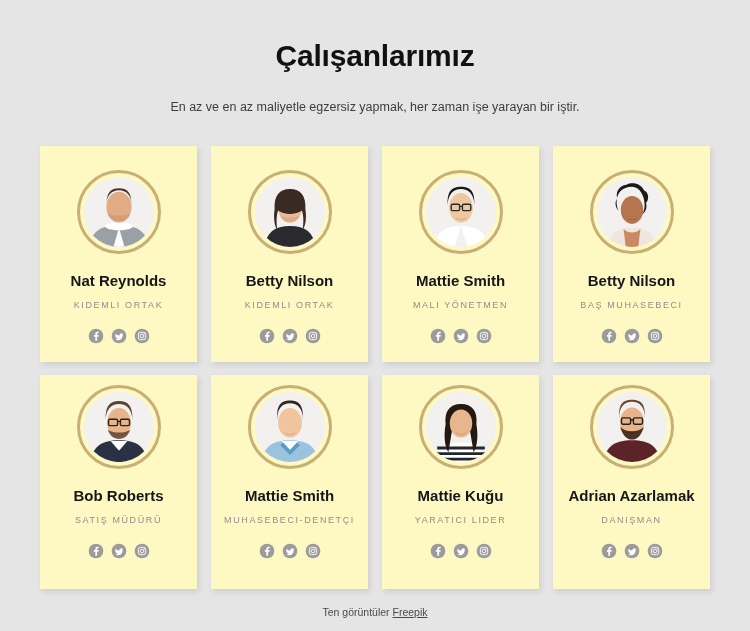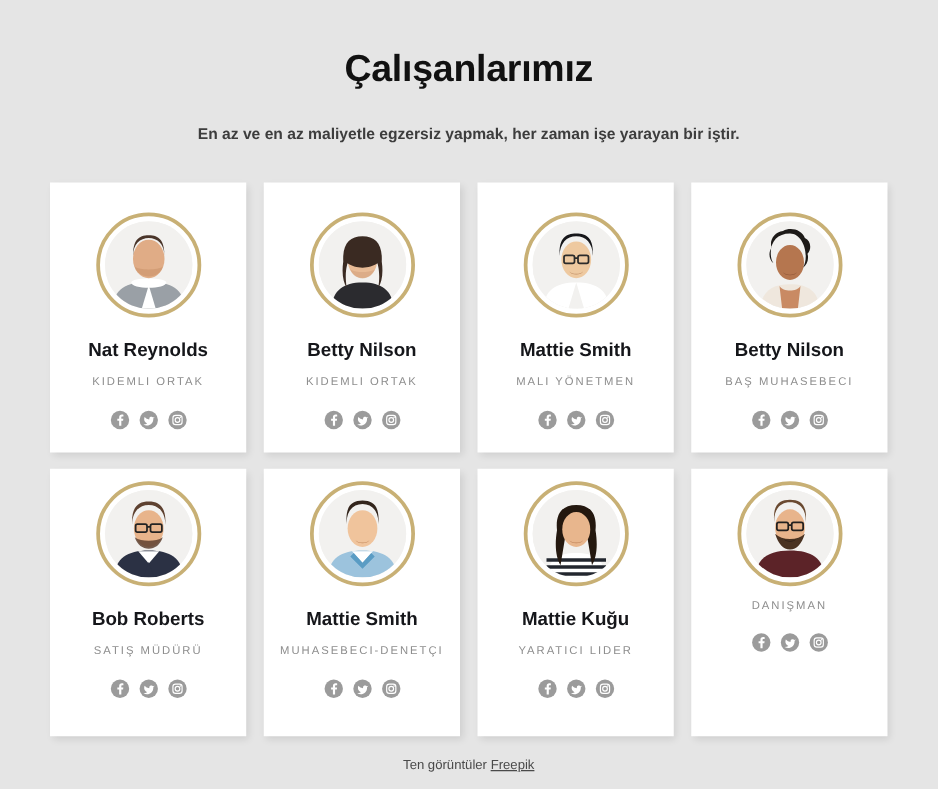--- a/index.html
+++ b/index.html
@@ -41,7 +41,7 @@
     margin: 24px auto 0;
     font-size: 12.5px;
     color: #3d3d3d;
-    font-weight: bold;
+    font-weight: normal;
     line-height: 1.45;
     max-width: 560px;
   }

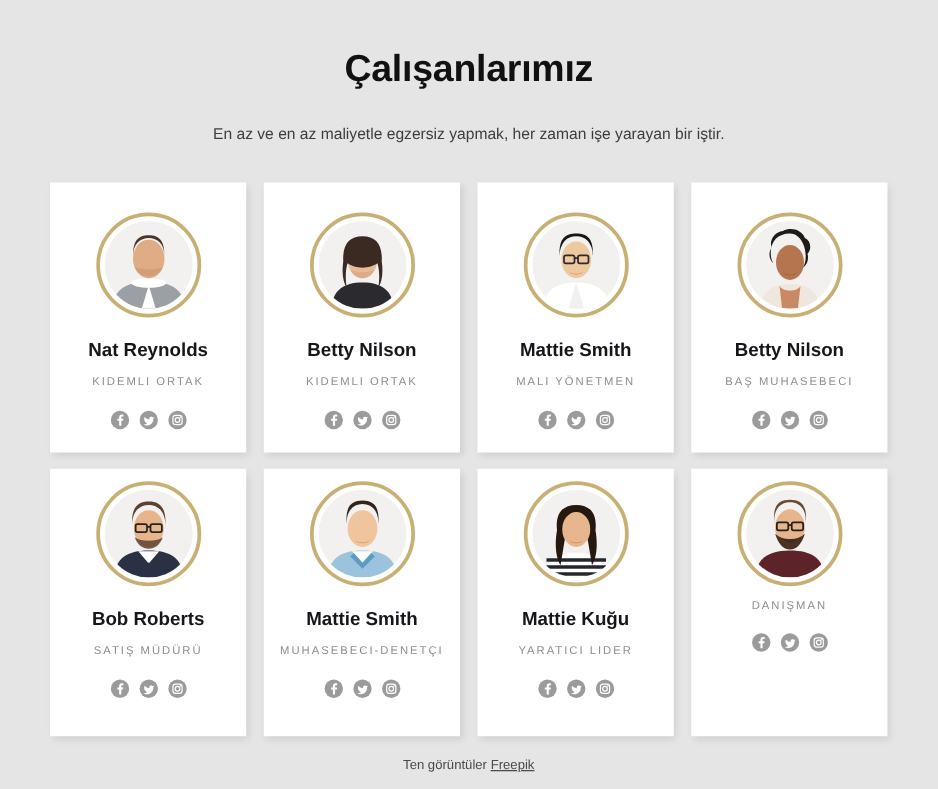--- a/index.html
+++ b/index.html
@@ -56,7 +56,7 @@
   }
 
   .card {
-    background: #ffffff;
+    background: #fef9c3;
     box-shadow: 2px 3px 6px rgba(0, 0, 0, 0.10);
     box-sizing: border-box;
     padding: 24px 10px 18px;

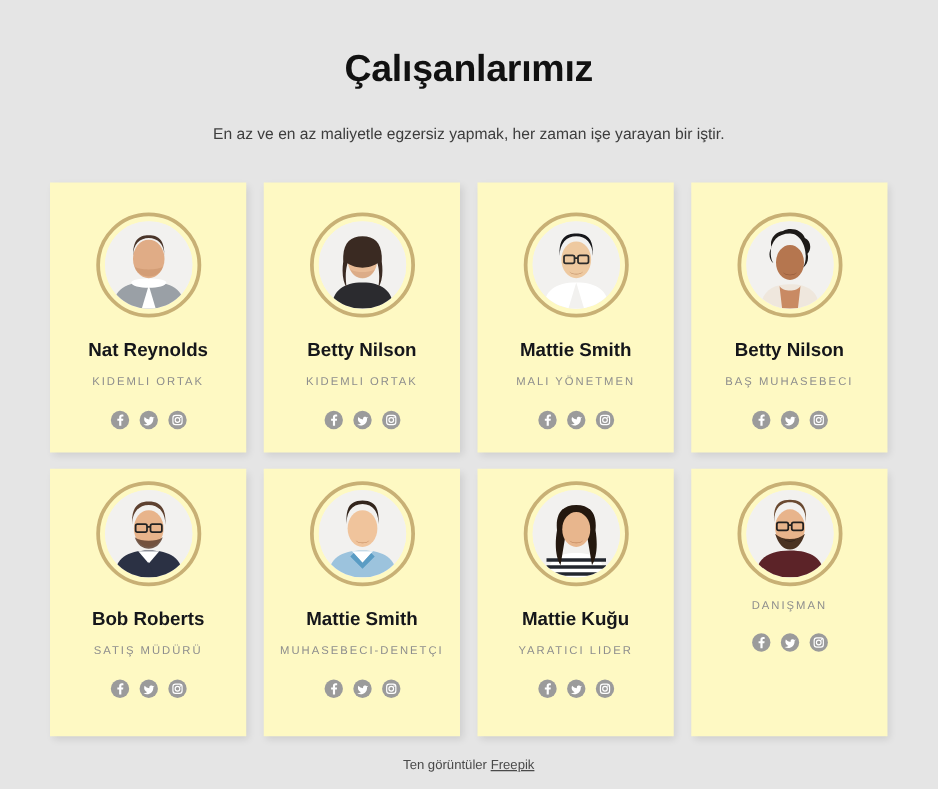--- a/index.html
+++ b/index.html
@@ -463,6 +463,7 @@
           </svg>
         </div>
       </div>
+      <div class="member-name">Adrian Azarlamak</div>
       <div class="member-role">DANIŞMAN</div>
       <div class="socials">
         <span class="social-icon">

